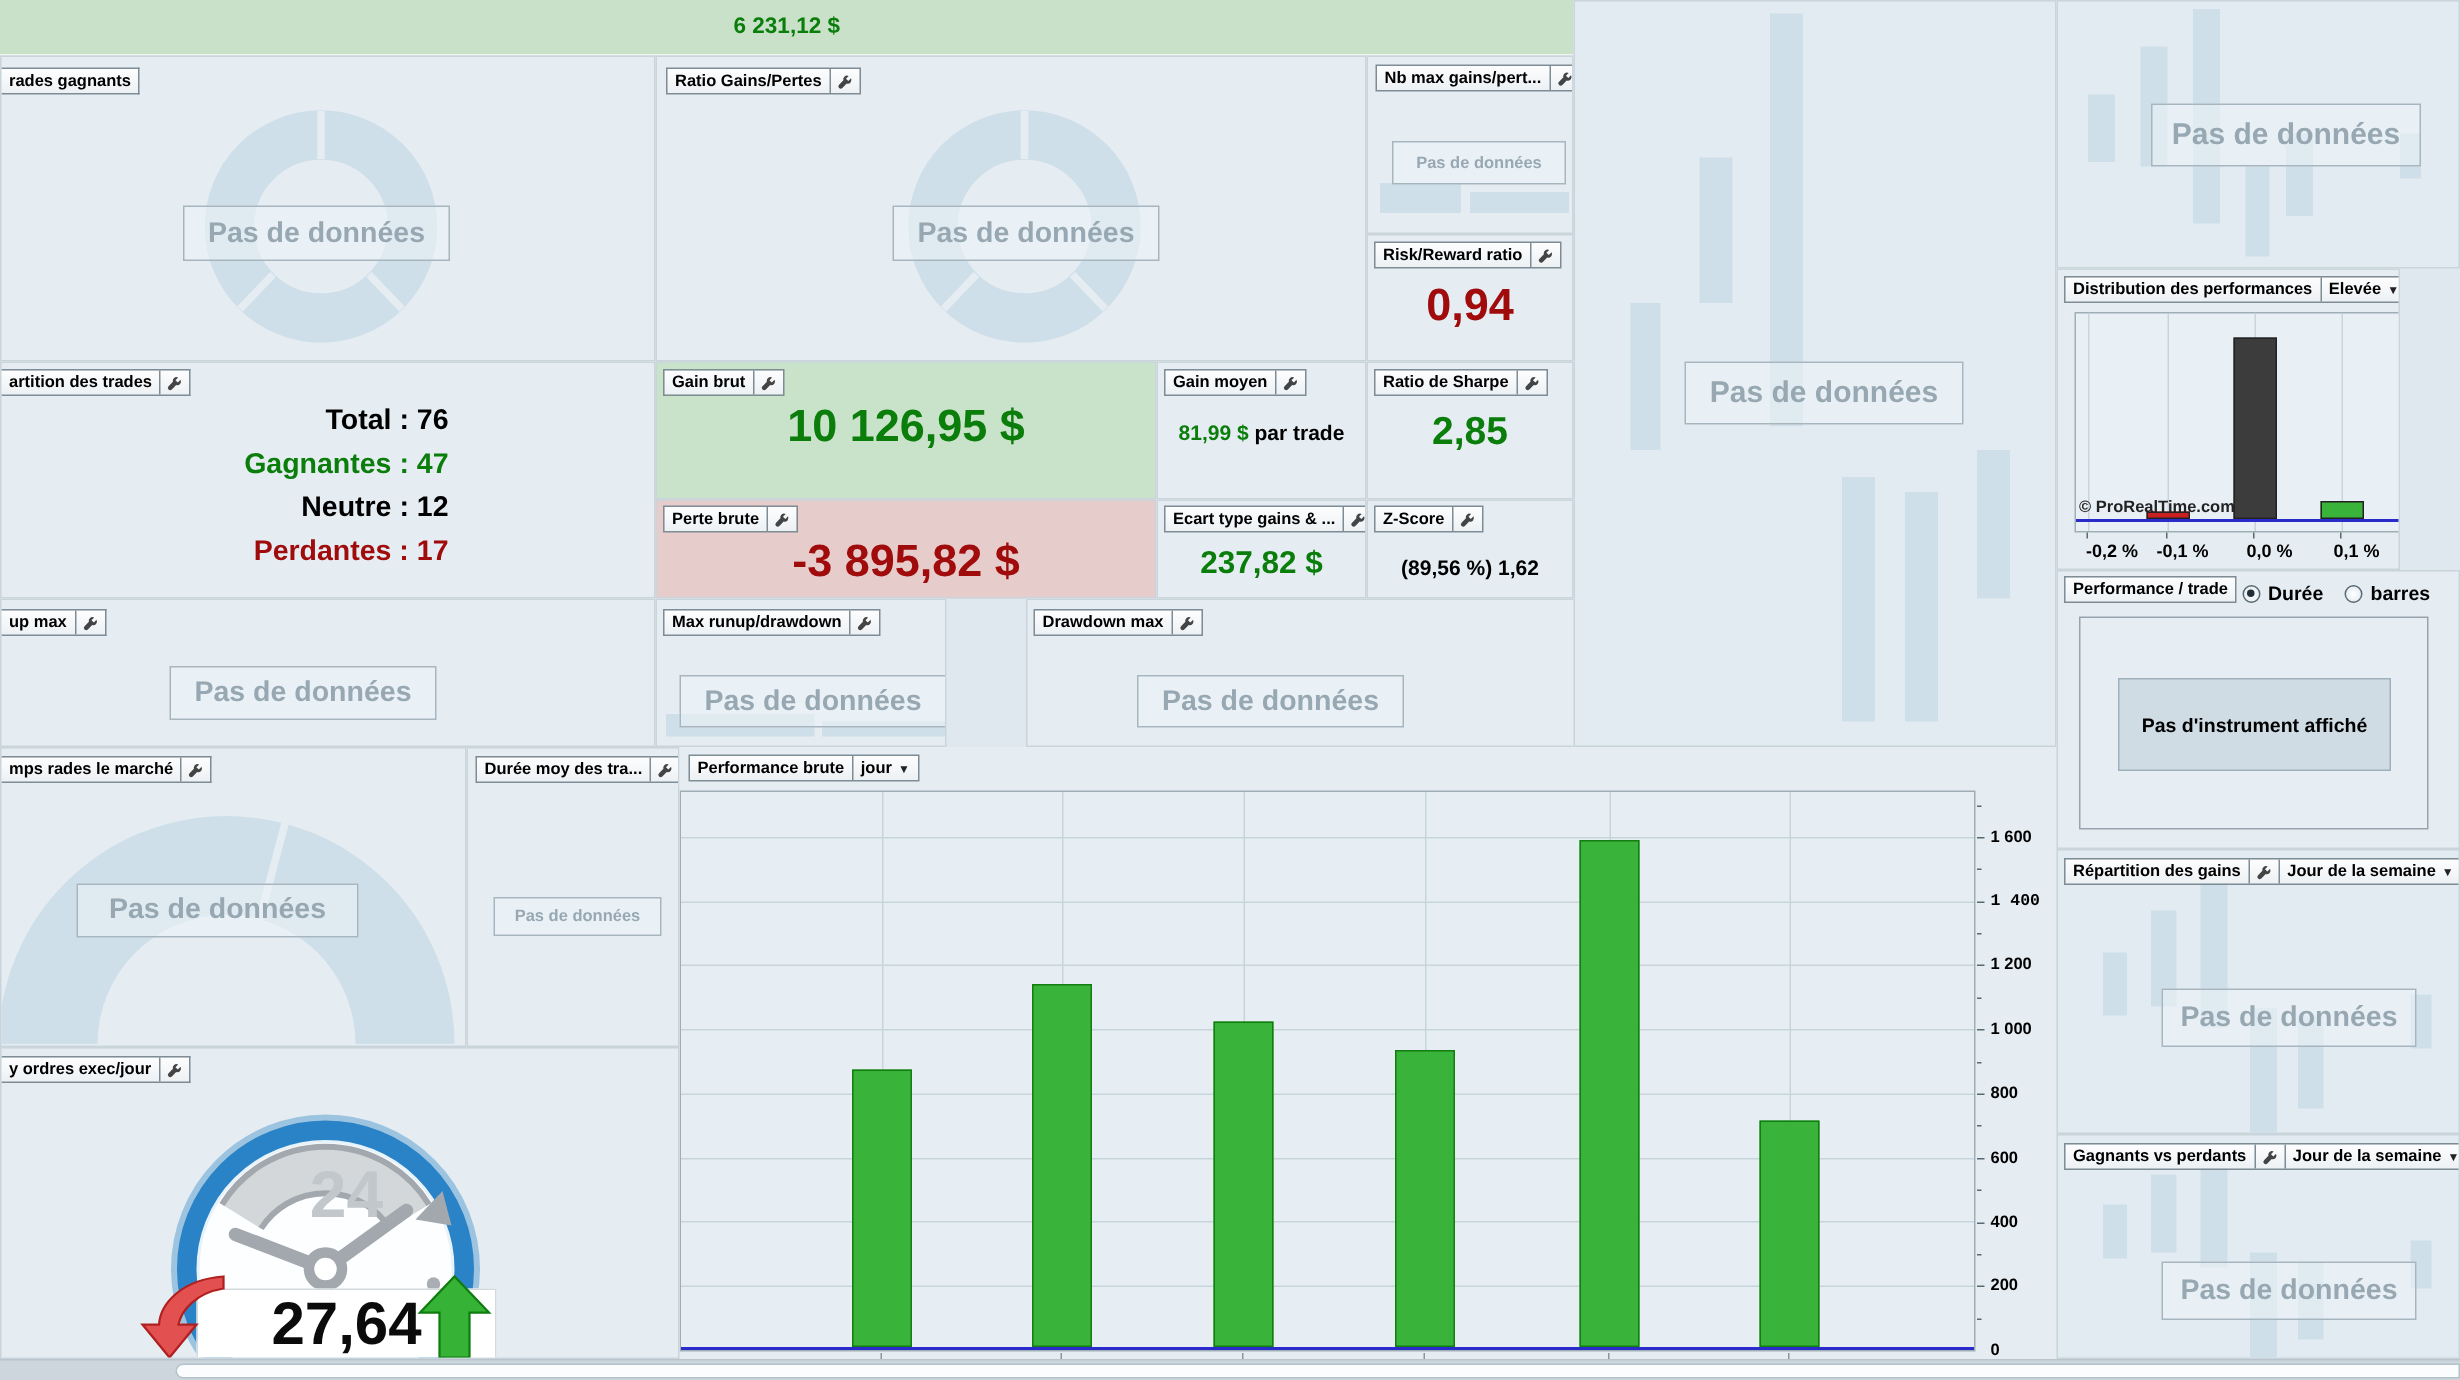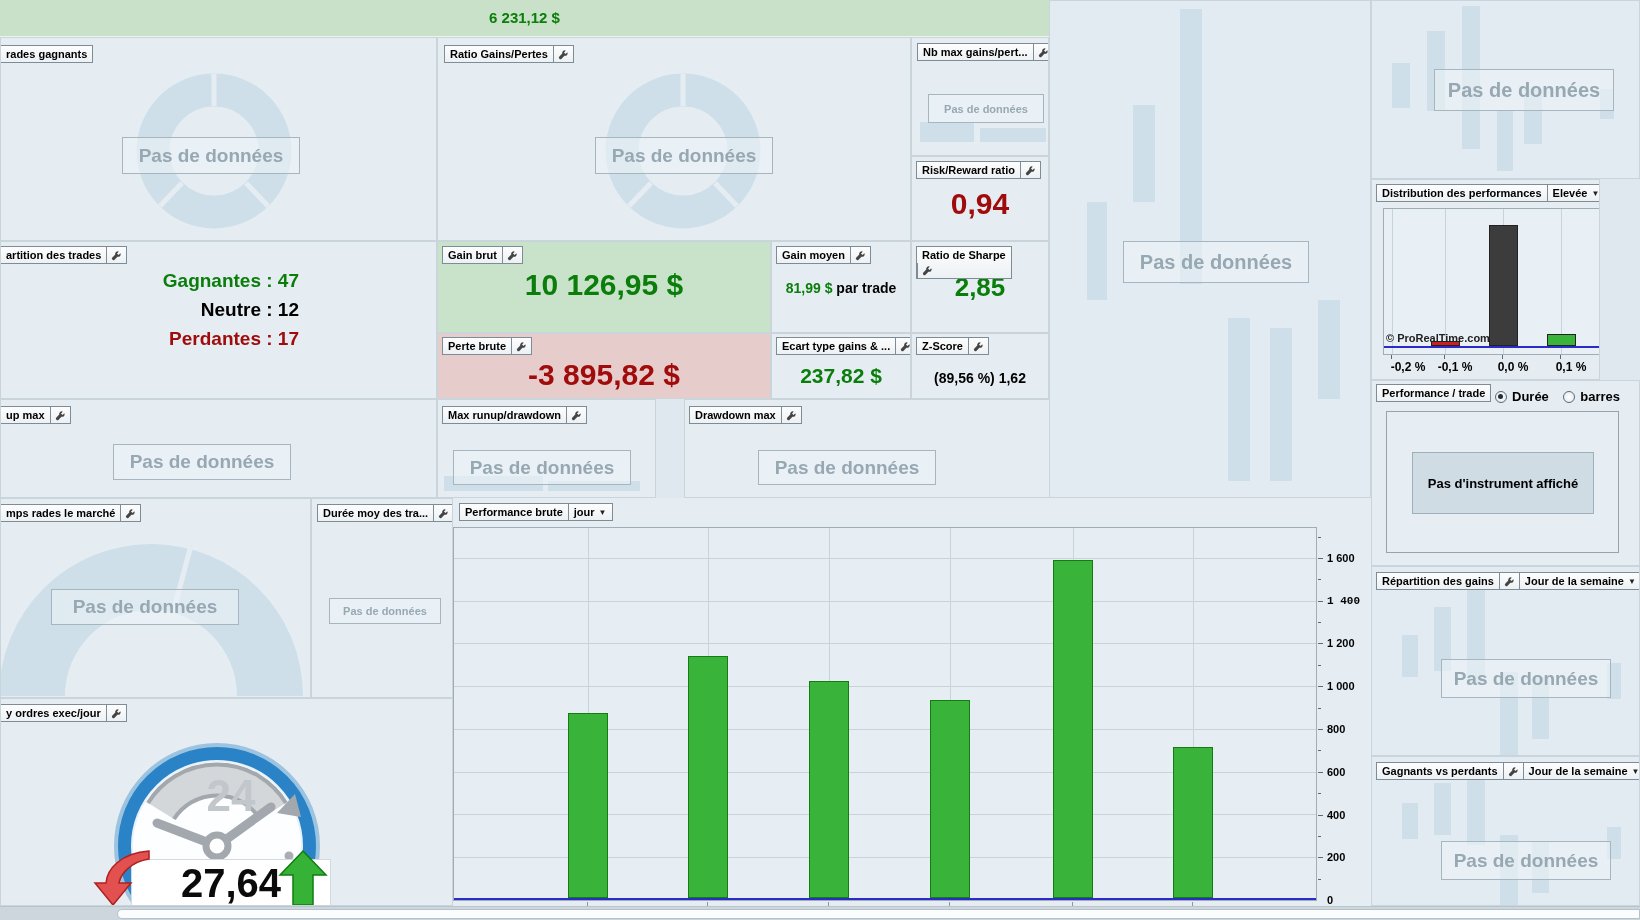--- a/index.html
+++ b/index.html
@@ -149,7 +149,7 @@
   </div>
 
   <div class="panel" style="left:911px;top:241px;width:138px;height:92px;">
-    <div class="chip" style="left:4px;top:4px;flex-direction:column;">
+    <div class="chip" style="left:4px;top:4px;">
       <span>Ratio de Sharpe</span>
       <span class="tool">
           <svg width="11" height="11" viewBox="0 0 16 16">

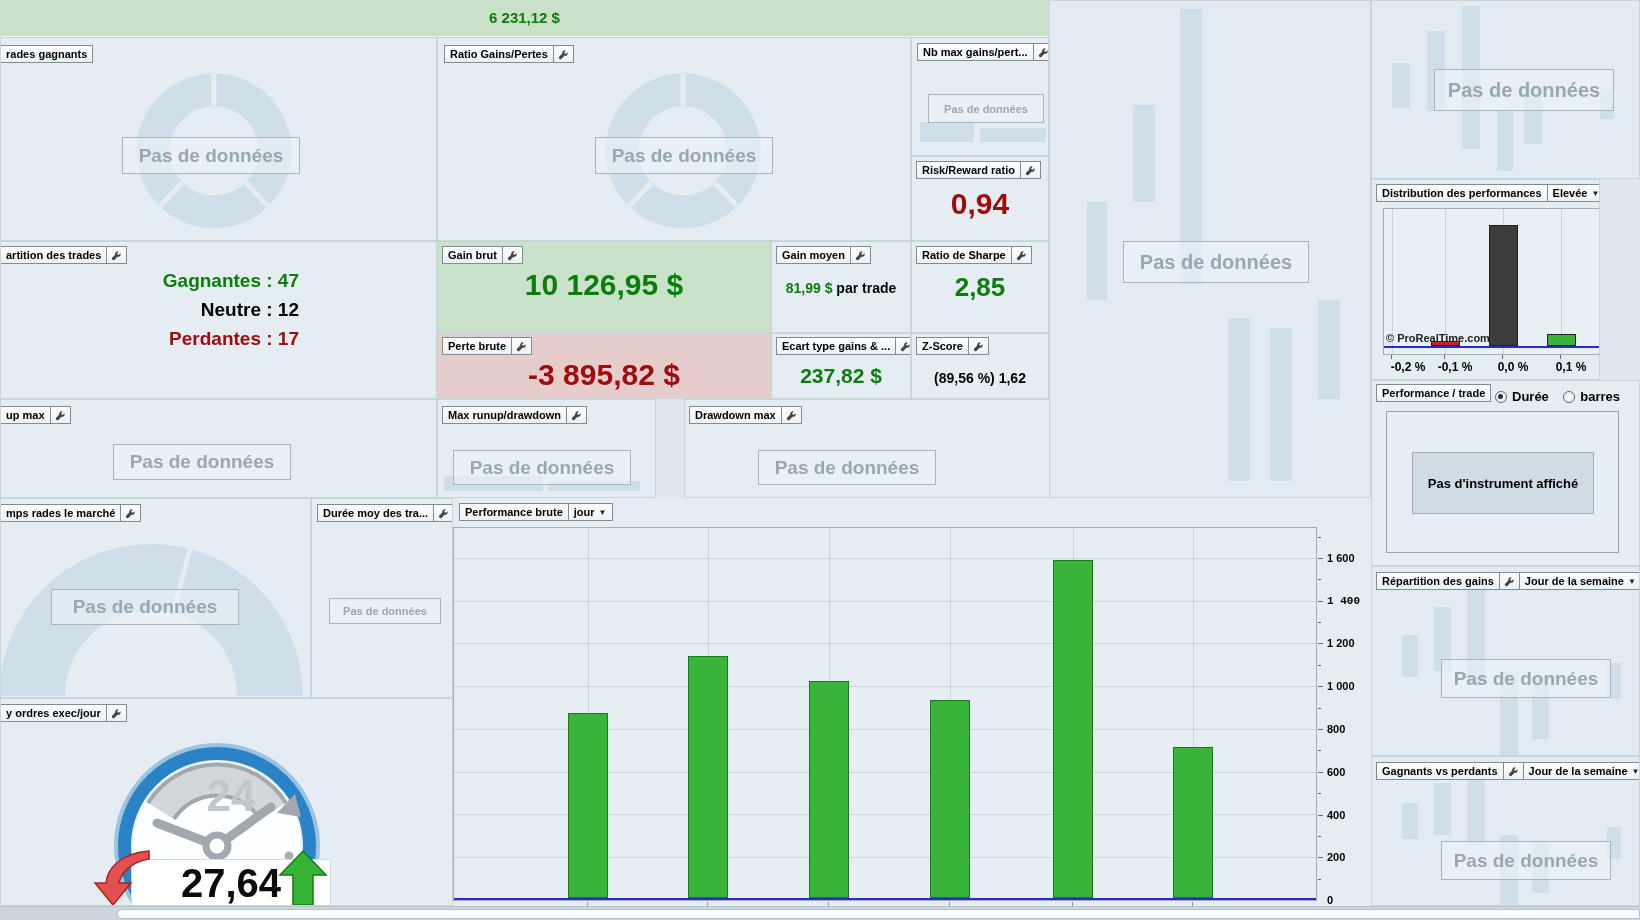--- a/index.html
+++ b/index.html
@@ -115,6 +115,7 @@
         </span>
     </div>
     <div style="position:absolute;left:0;right:0;top:24px;">
+      <div class="rep-line black">Total : 76</div>
       <div class="rep-line green">Gagnantes : 47</div>
       <div class="rep-line black">Neutre : 12</div>
       <div class="rep-line red">Perdantes : 17</div>

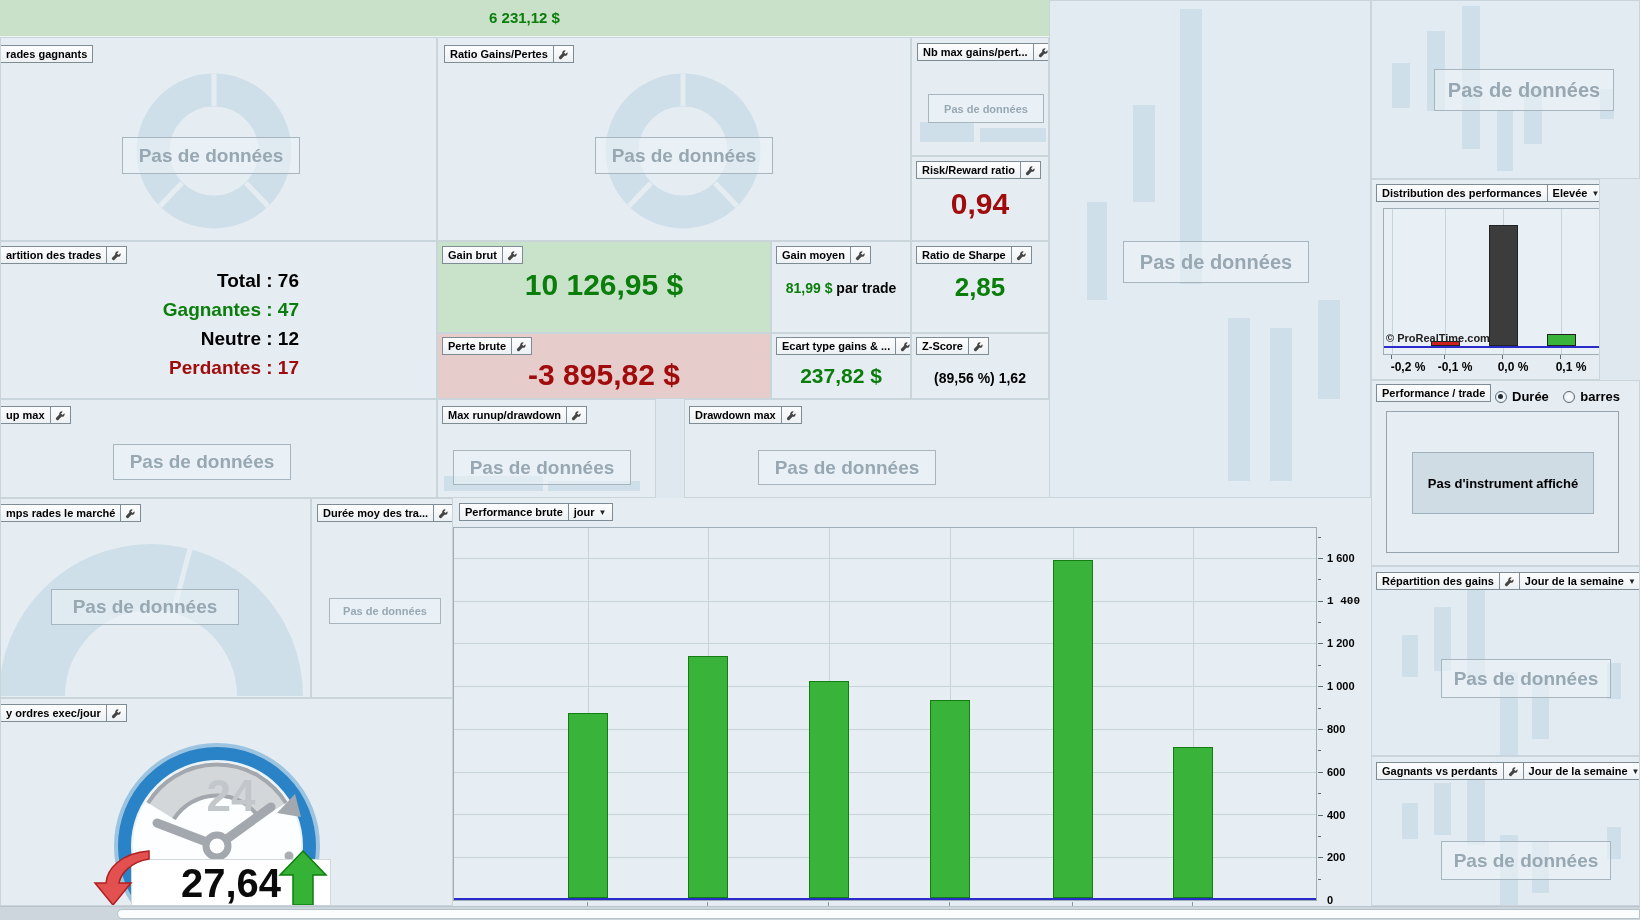--- a/index.html
+++ b/index.html
@@ -209,7 +209,7 @@
     <div class="nodata big" style="left:112px;top:44px;width:176px;height:34px;">Pas de données</div>
   </div>
 
-  <div class="panel" style="left:437px;top:399px;width:219px;height:99px;">
+  <div class="panel" style="left:437px;top:399px;width:194px;height:99px;">
     <div class="chip" style="left:4px;top:6px;">
       <span>Max runup/drawdown</span>
       <span class="tool">

